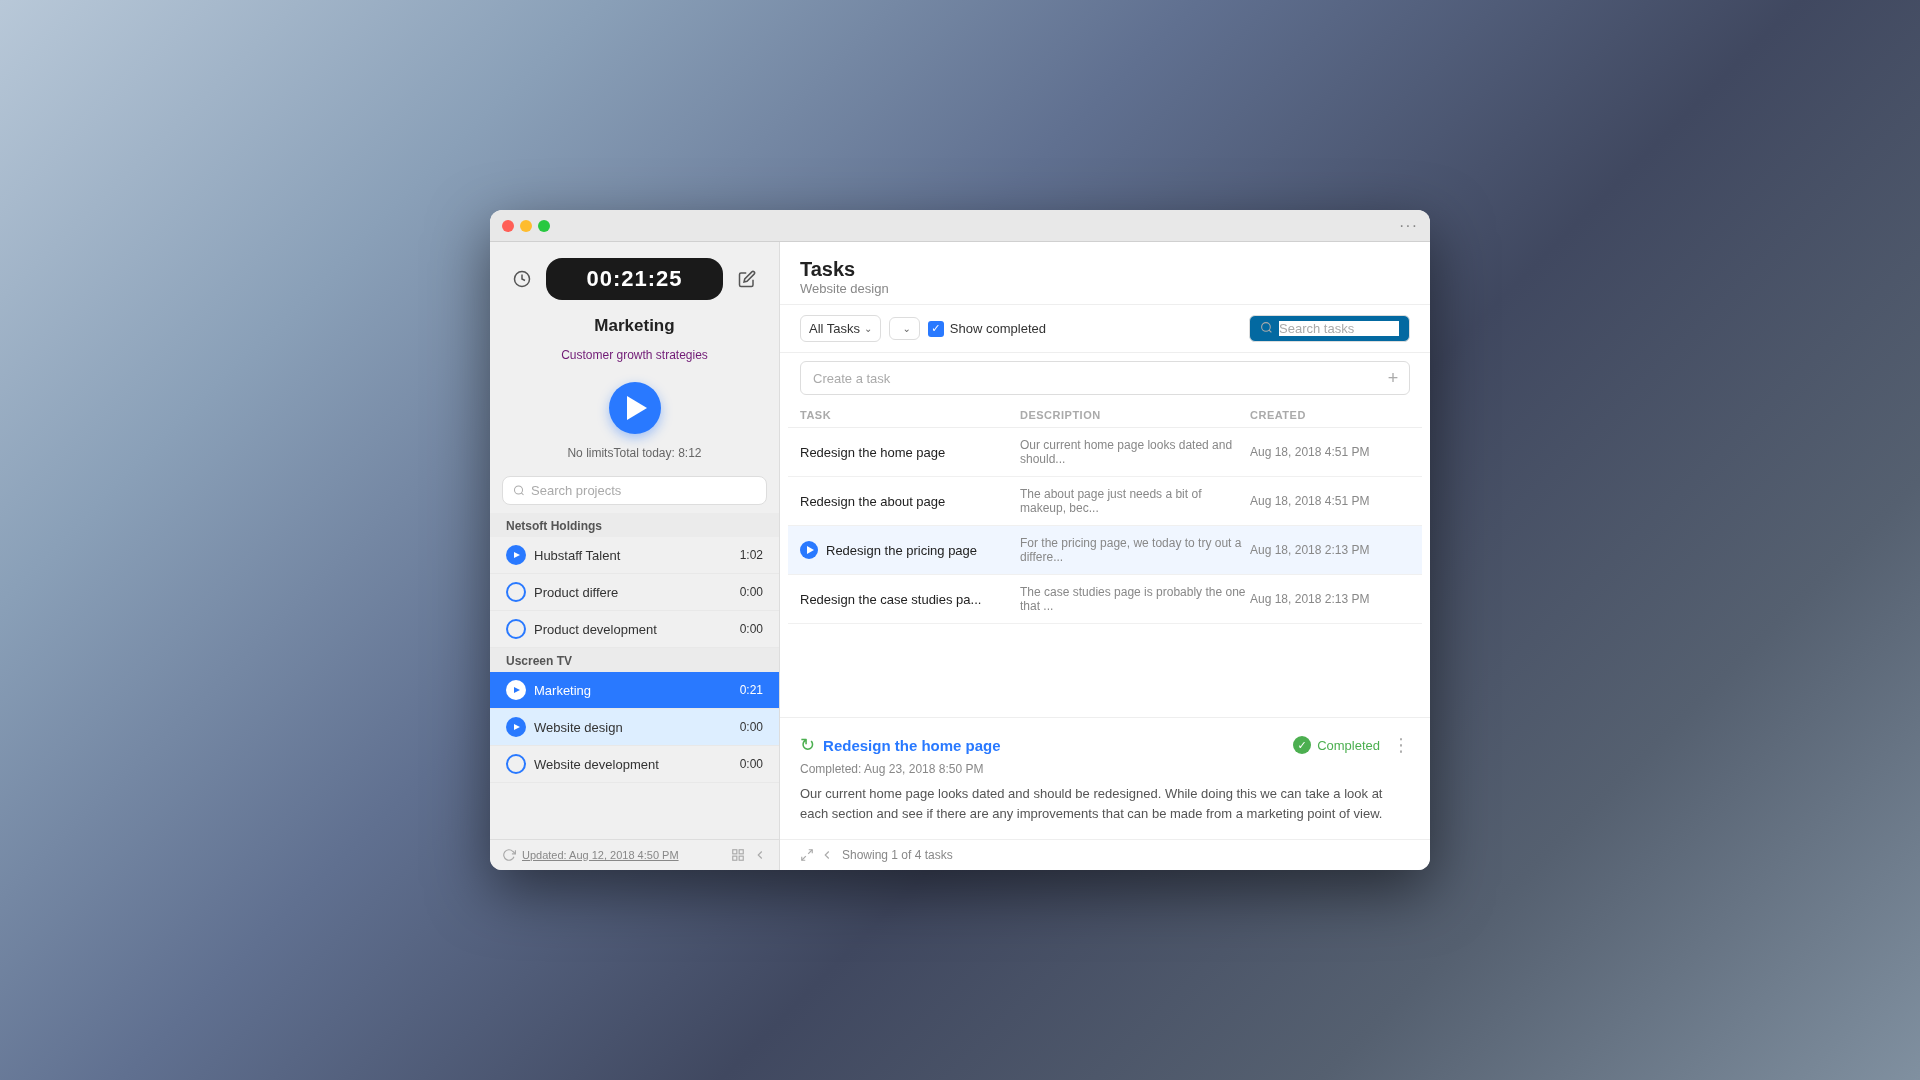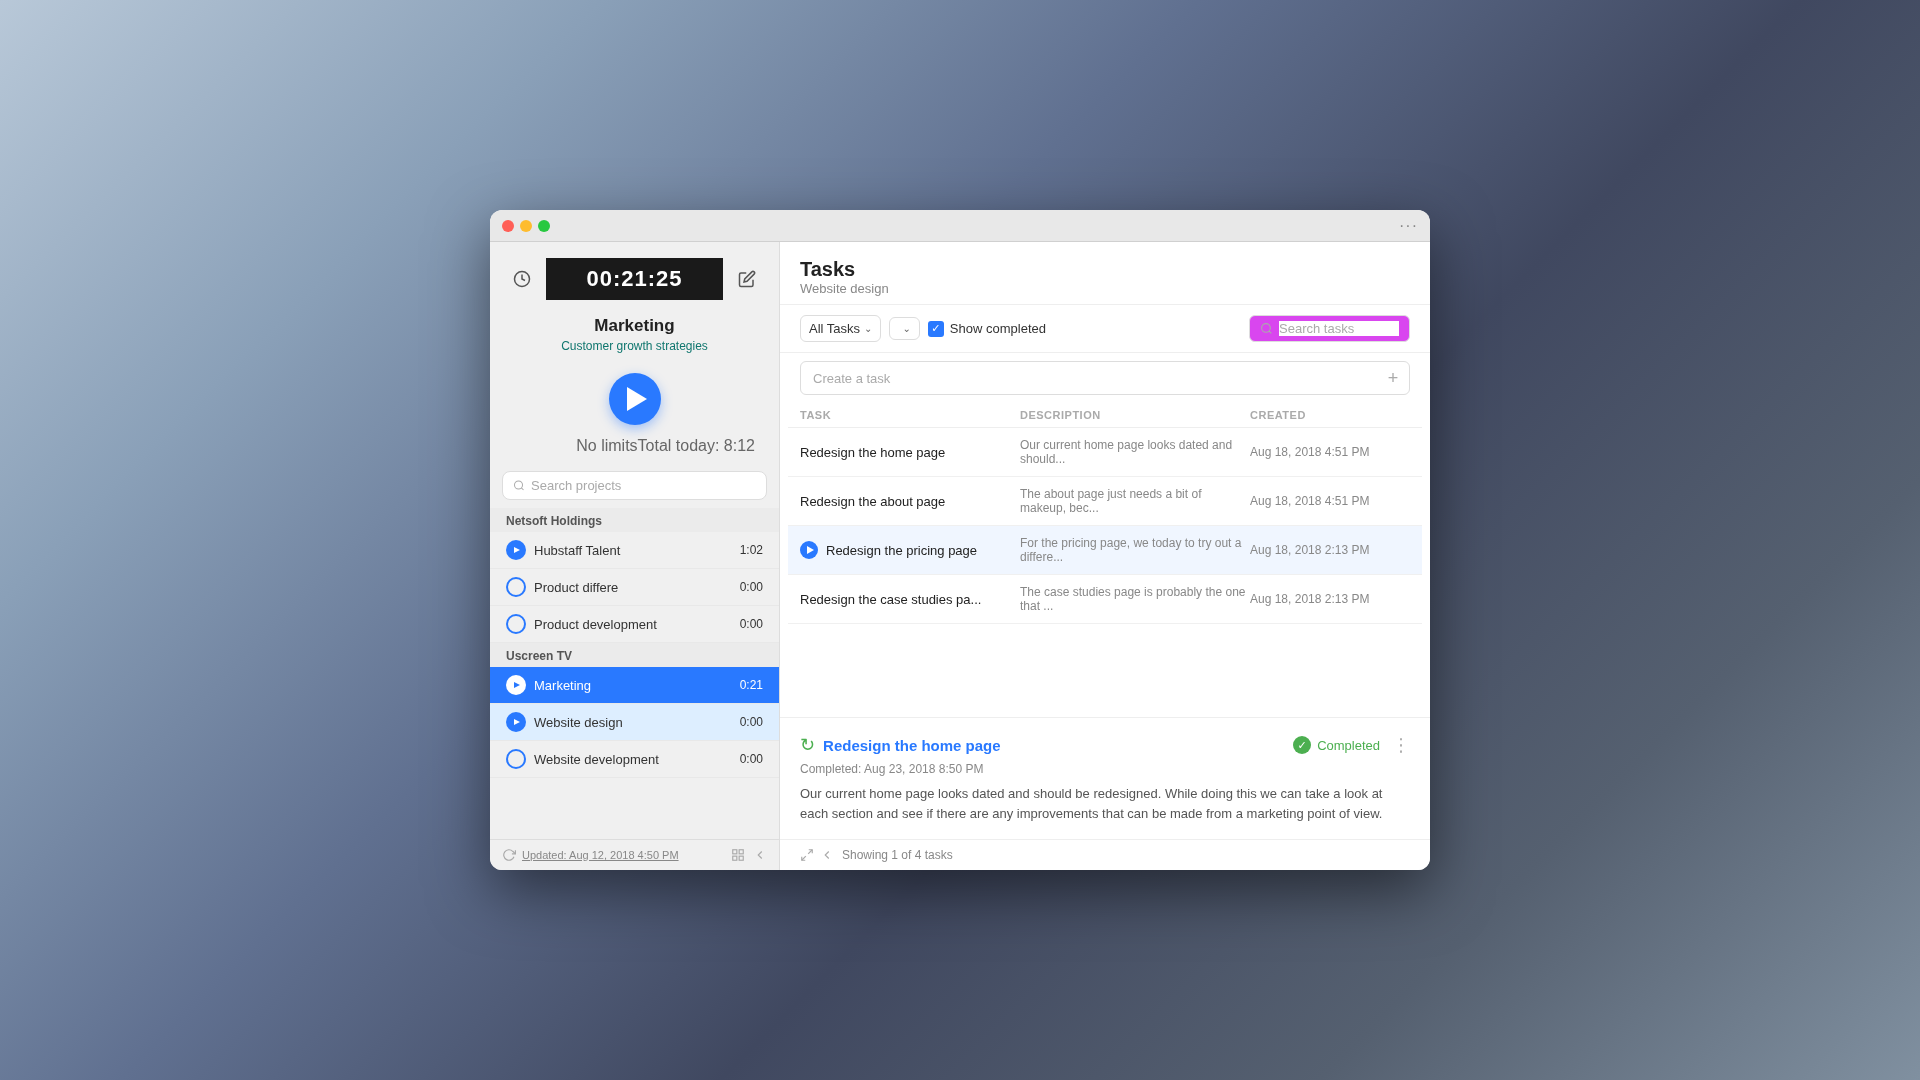--- a/index.html
+++ b/index.html
@@ -99,7 +99,7 @@
     .timer-display {
       background: #1a1a1a;
       color: white;
-      border-radius: 0;
+      border-radius: 16px;
       padding: 8px 28px;
       font-size: 22px;
       font-weight: 600;

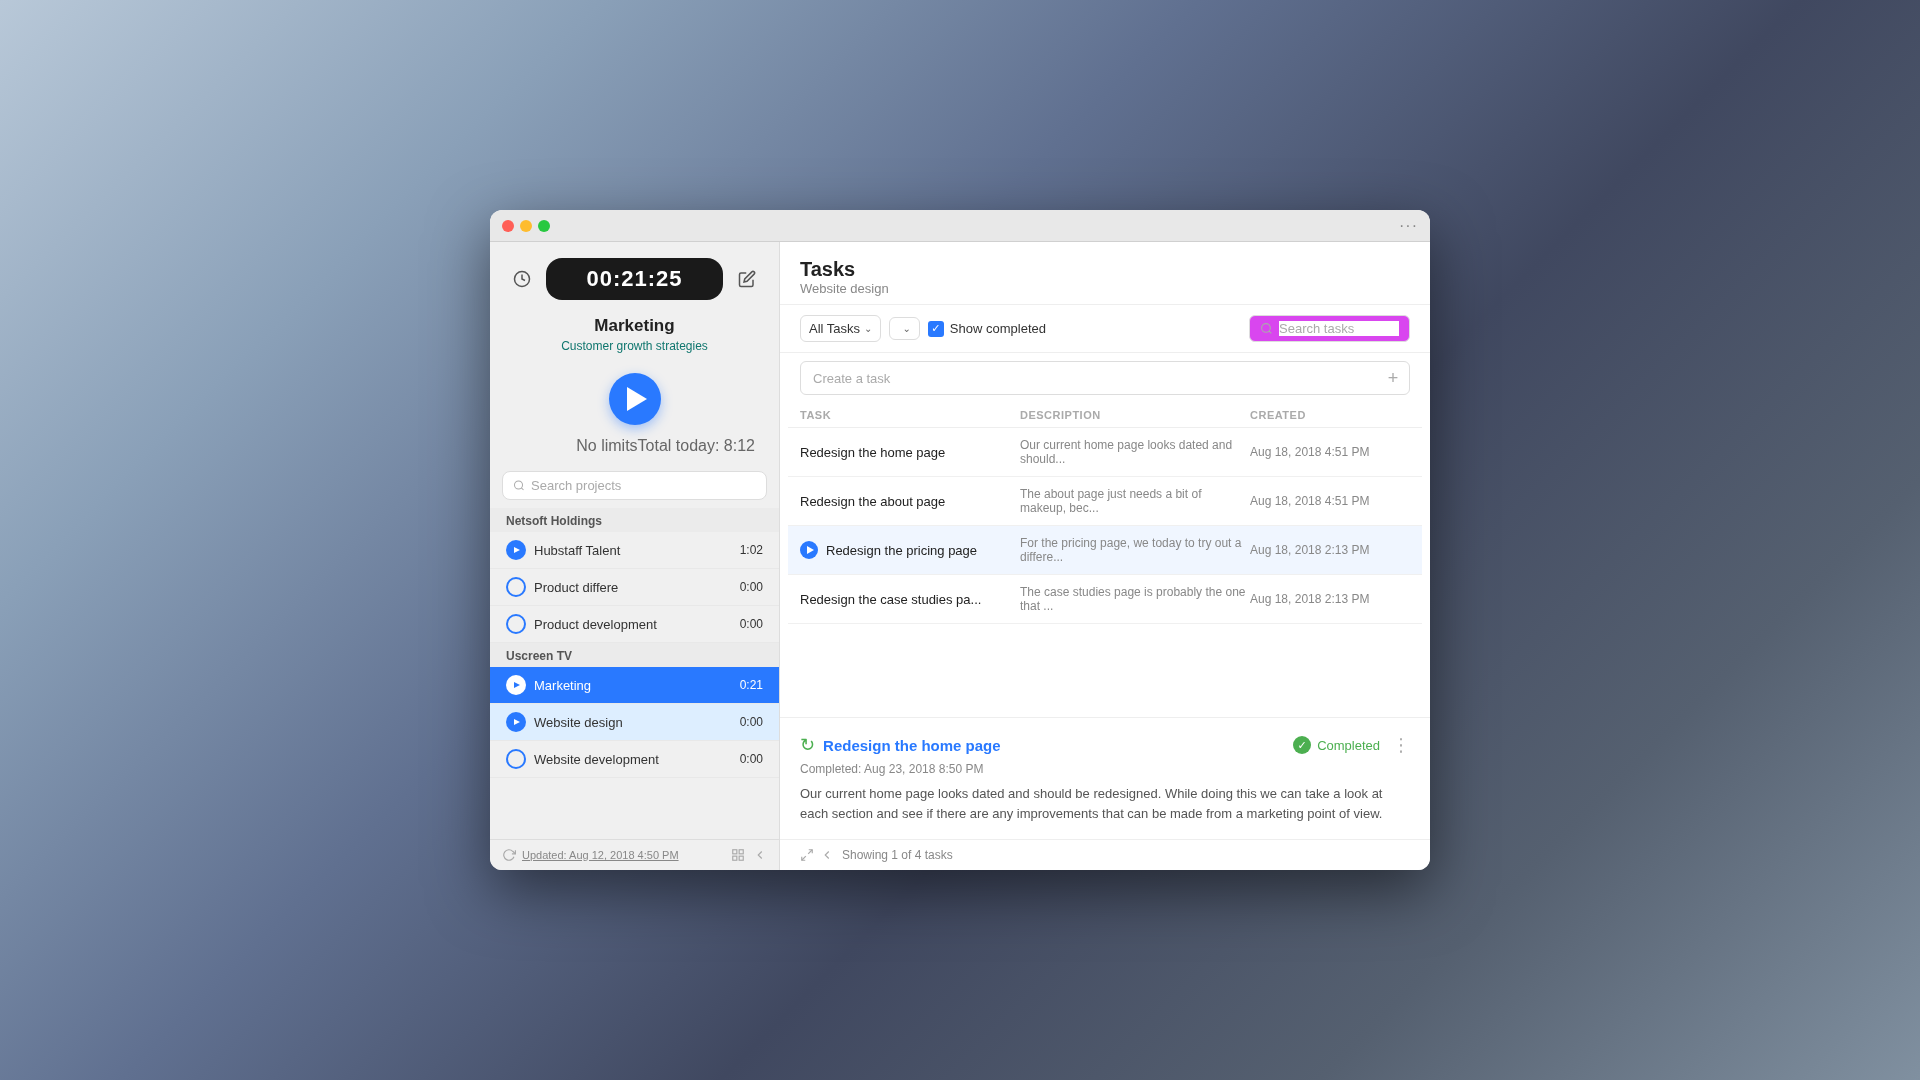--- a/index.html
+++ b/index.html
@@ -303,14 +303,13 @@
     .search-tasks {
       margin-left: auto;
       display: flex;
-      align-items: center;
       border: 1px solid #ddd;
       border-radius: 6px;
       padding: 5px 10px;
       gap: 6px;
       font-size: 13px;
       color: #aaa;
-      background: #d946ef;
+      background: #0369a1;
     }
     .search-tasks input {
       border: none;

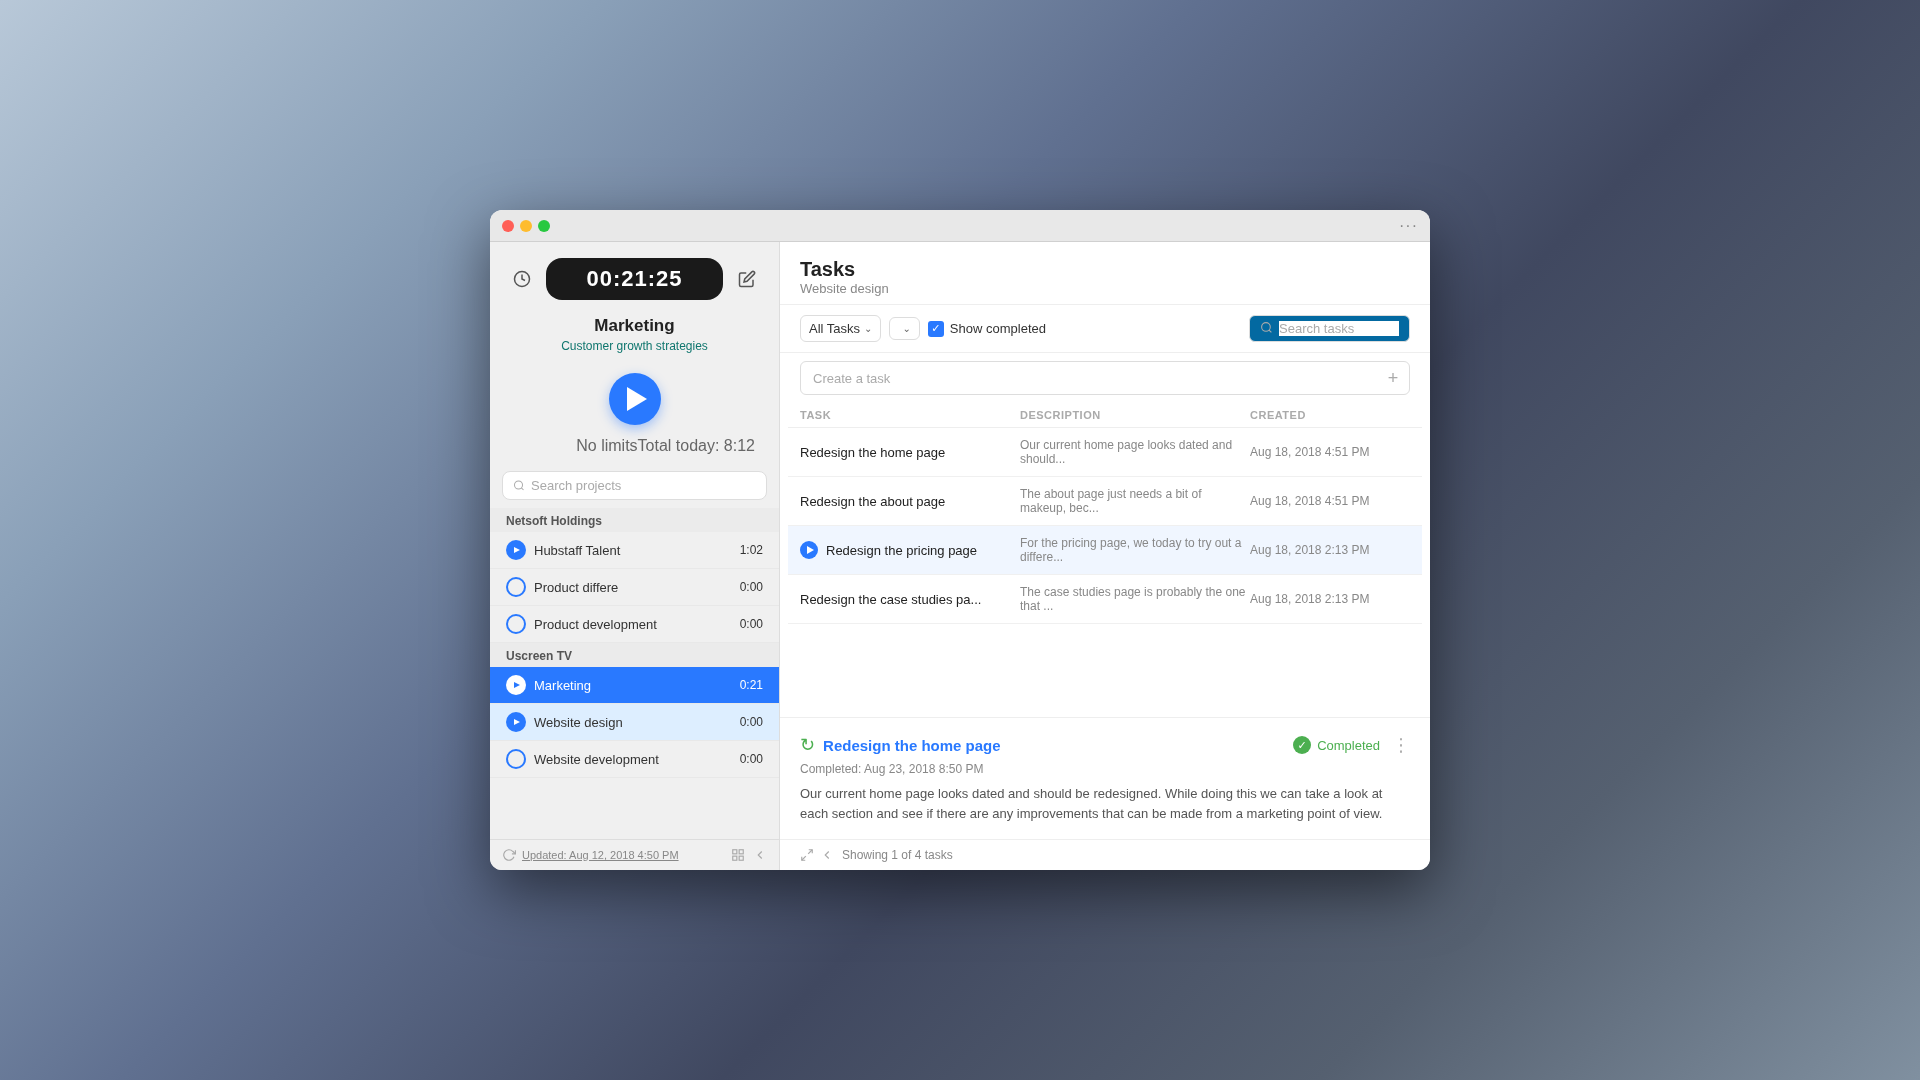--- a/index.html
+++ b/index.html
@@ -119,8 +119,8 @@
     }
     .sidebar-project-sub {
       font-size: 12px;
-      color: #0f766e;
-      margin-top: 3px;
+      color: #701a75;
+      margin-top: 12px;
     }
     .play-btn-large {
       display: flex;

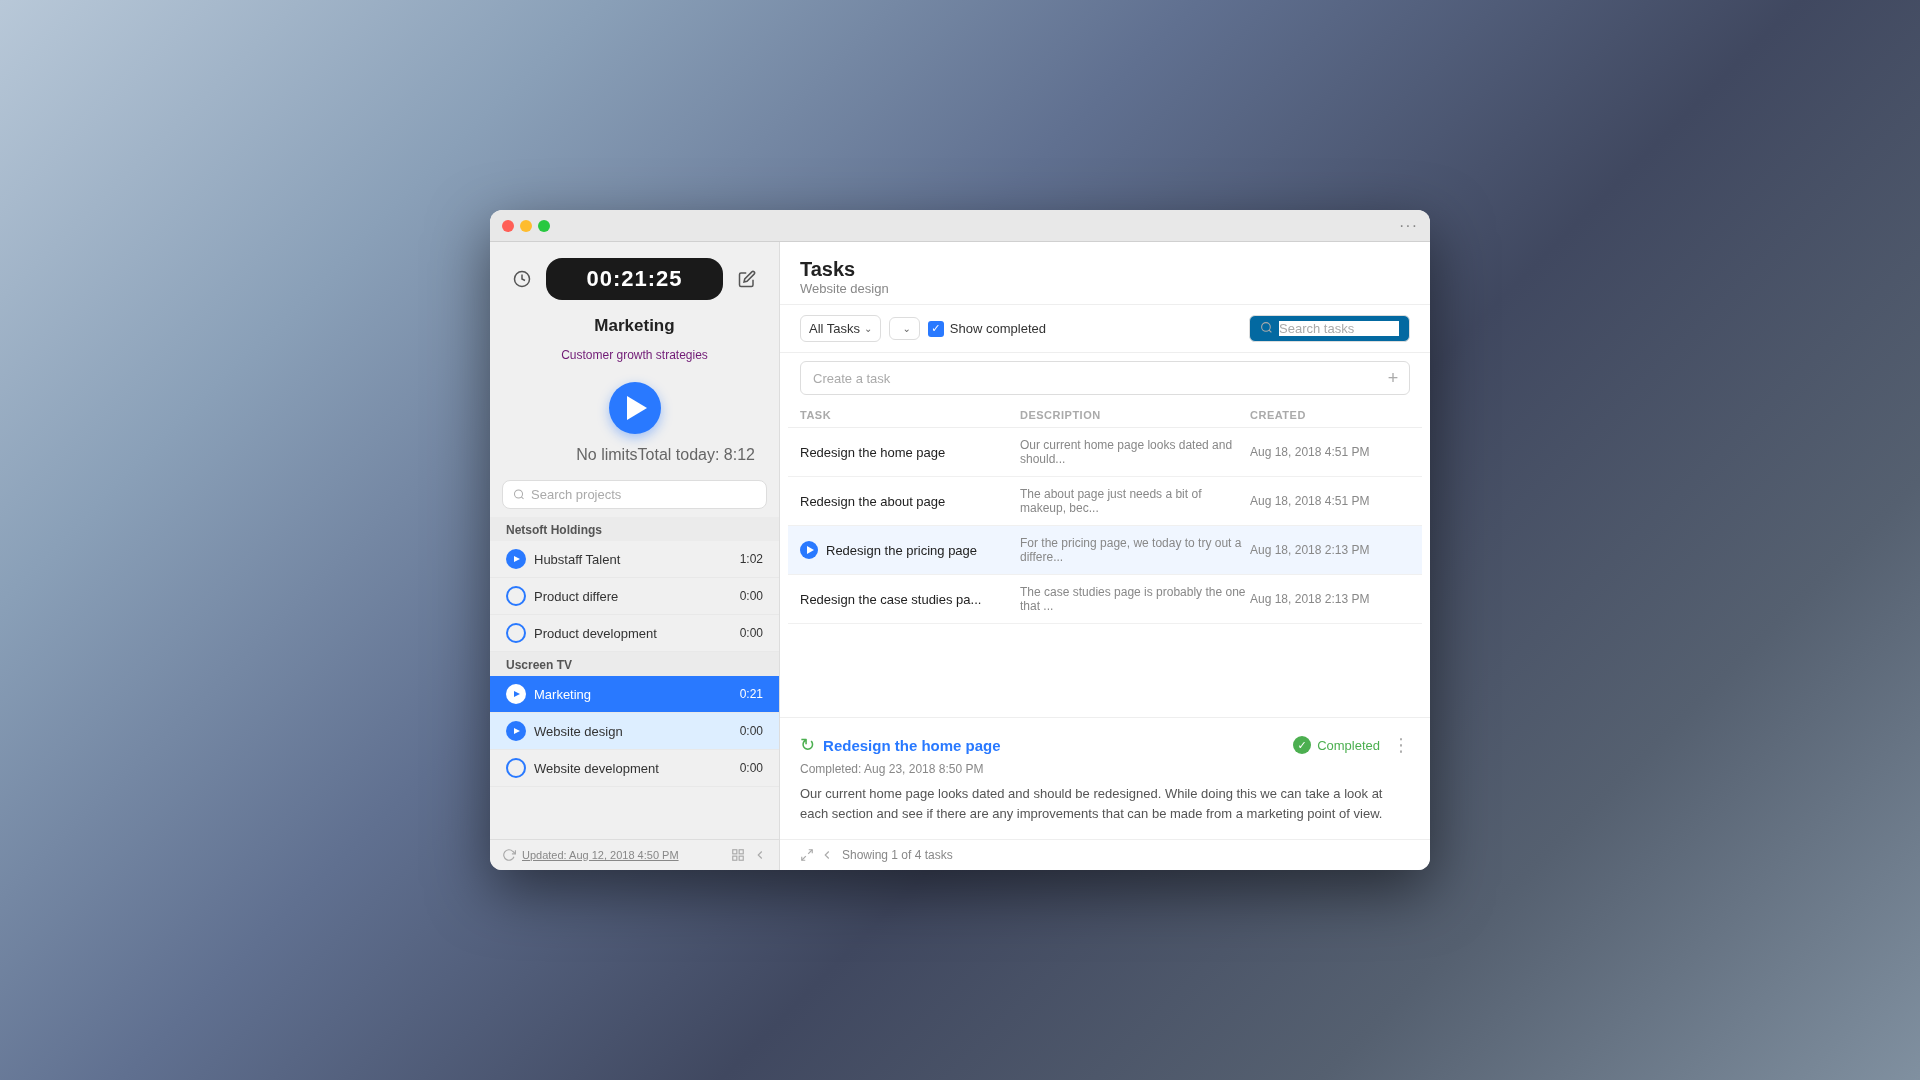--- a/index.html
+++ b/index.html
@@ -148,9 +148,9 @@
     }
     .sidebar-stats {
       display: flex;
-      justify-content: flex-end;
+      justify-content: center;
       padding: 4px 24px 12px;
-      font-size: 16px;
+      font-size: 12px;
       color: #666;
     }
     .search-projects {

